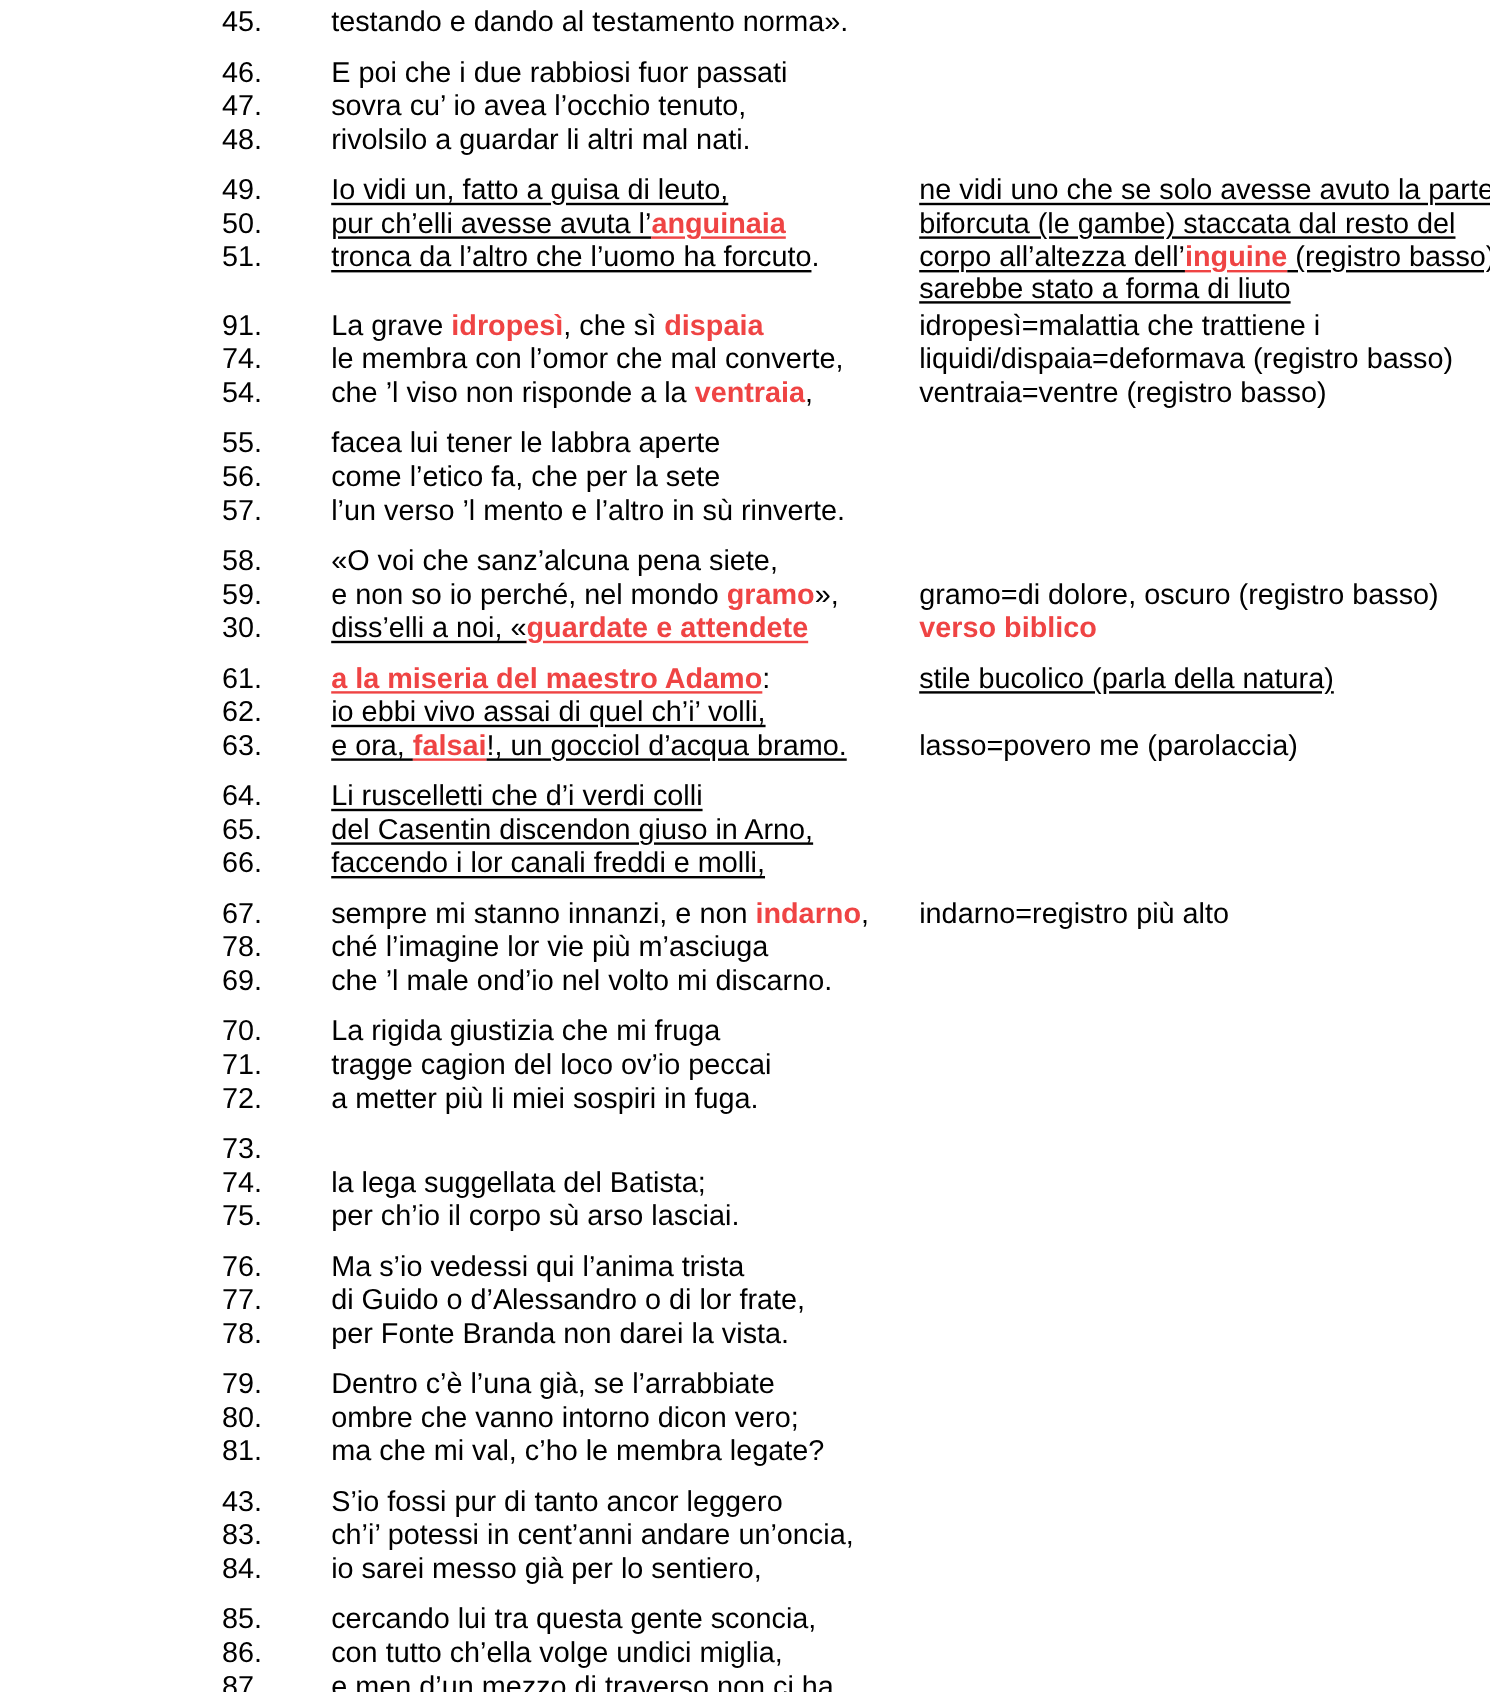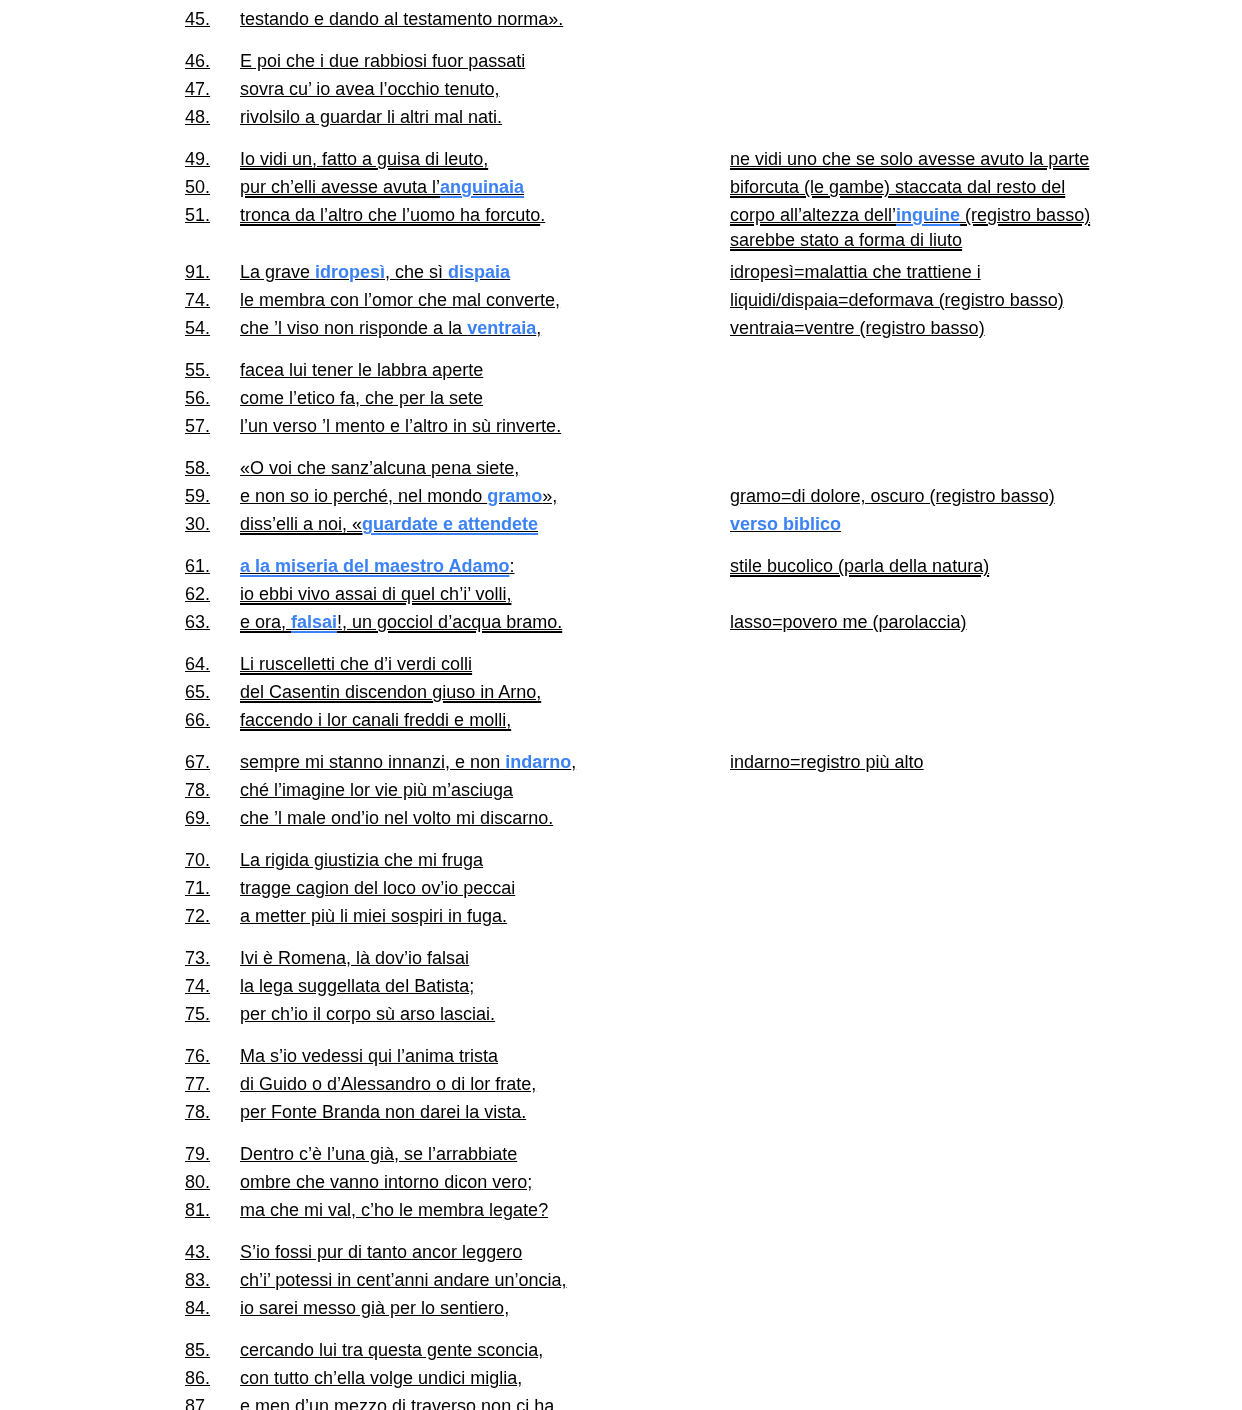--- a/index.html
+++ b/index.html
@@ -20,8 +20,7 @@
     display: flex;
     align-items: center;
     line-height: 28px;
-    font-size: 18px;
-    text-decoration: underline;
+    font-size: 24px;
   }
   .row.gap { margin-top: 14px; }
   .row.gap-small { margin-top: 6px; }

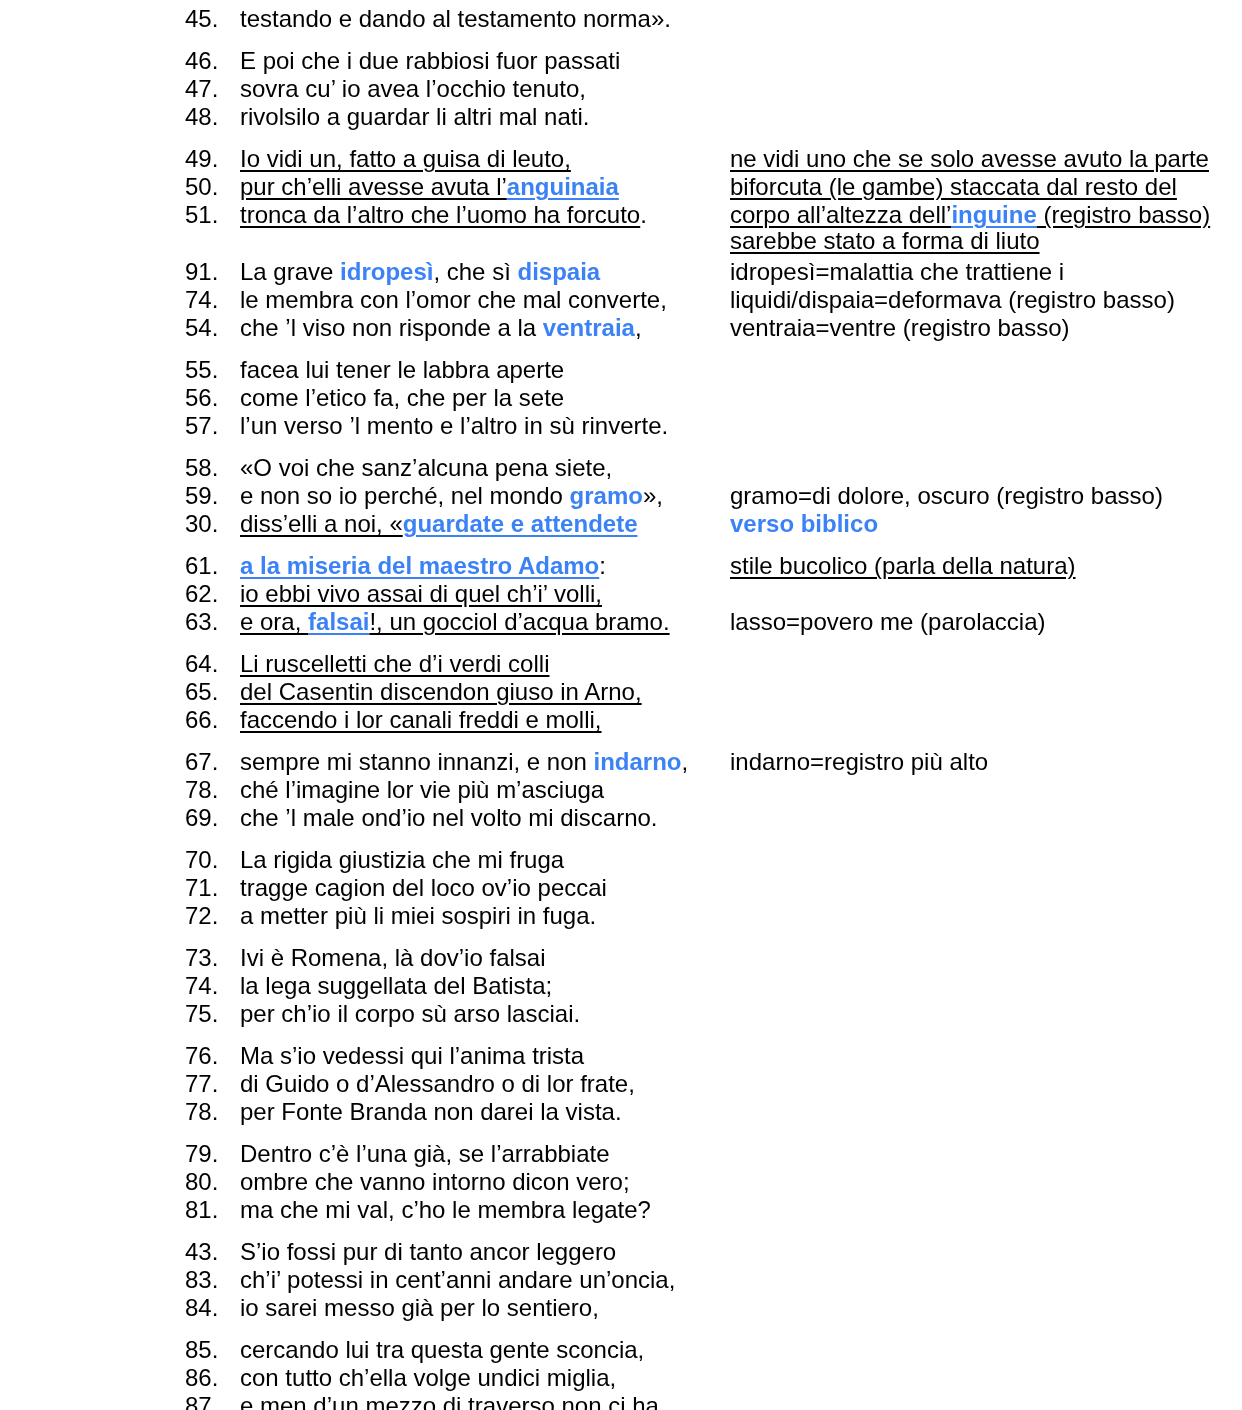--- a/index.html
+++ b/index.html
@@ -33,6 +33,7 @@
     flex: none;
     width: 490px;
     white-space: nowrap;
+    margin-left: 36px;
   }
   .note {
     flex: 1;

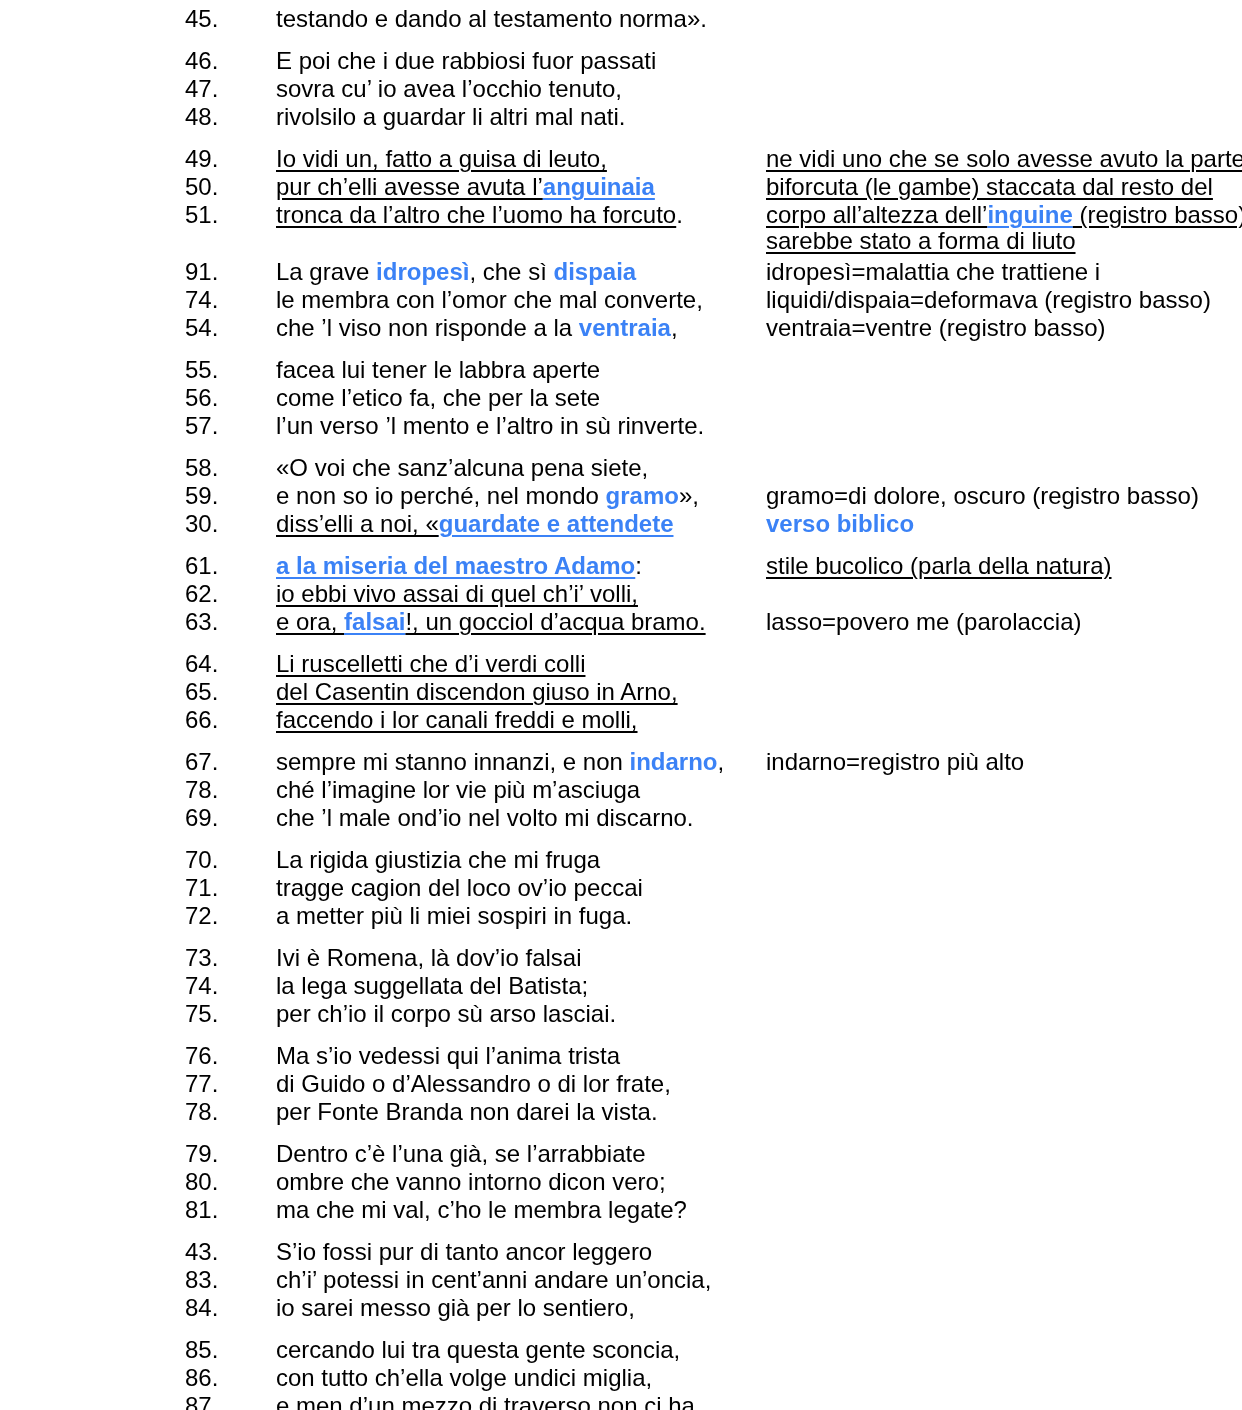--- a/index.html
+++ b/index.html
@@ -46,7 +46,7 @@
     text-underline-offset: 3px;
   }
   .seg.em {
-    color: #3b82f6;
+    color: #ef4444;
     font-weight: bold;
   }
 </style>

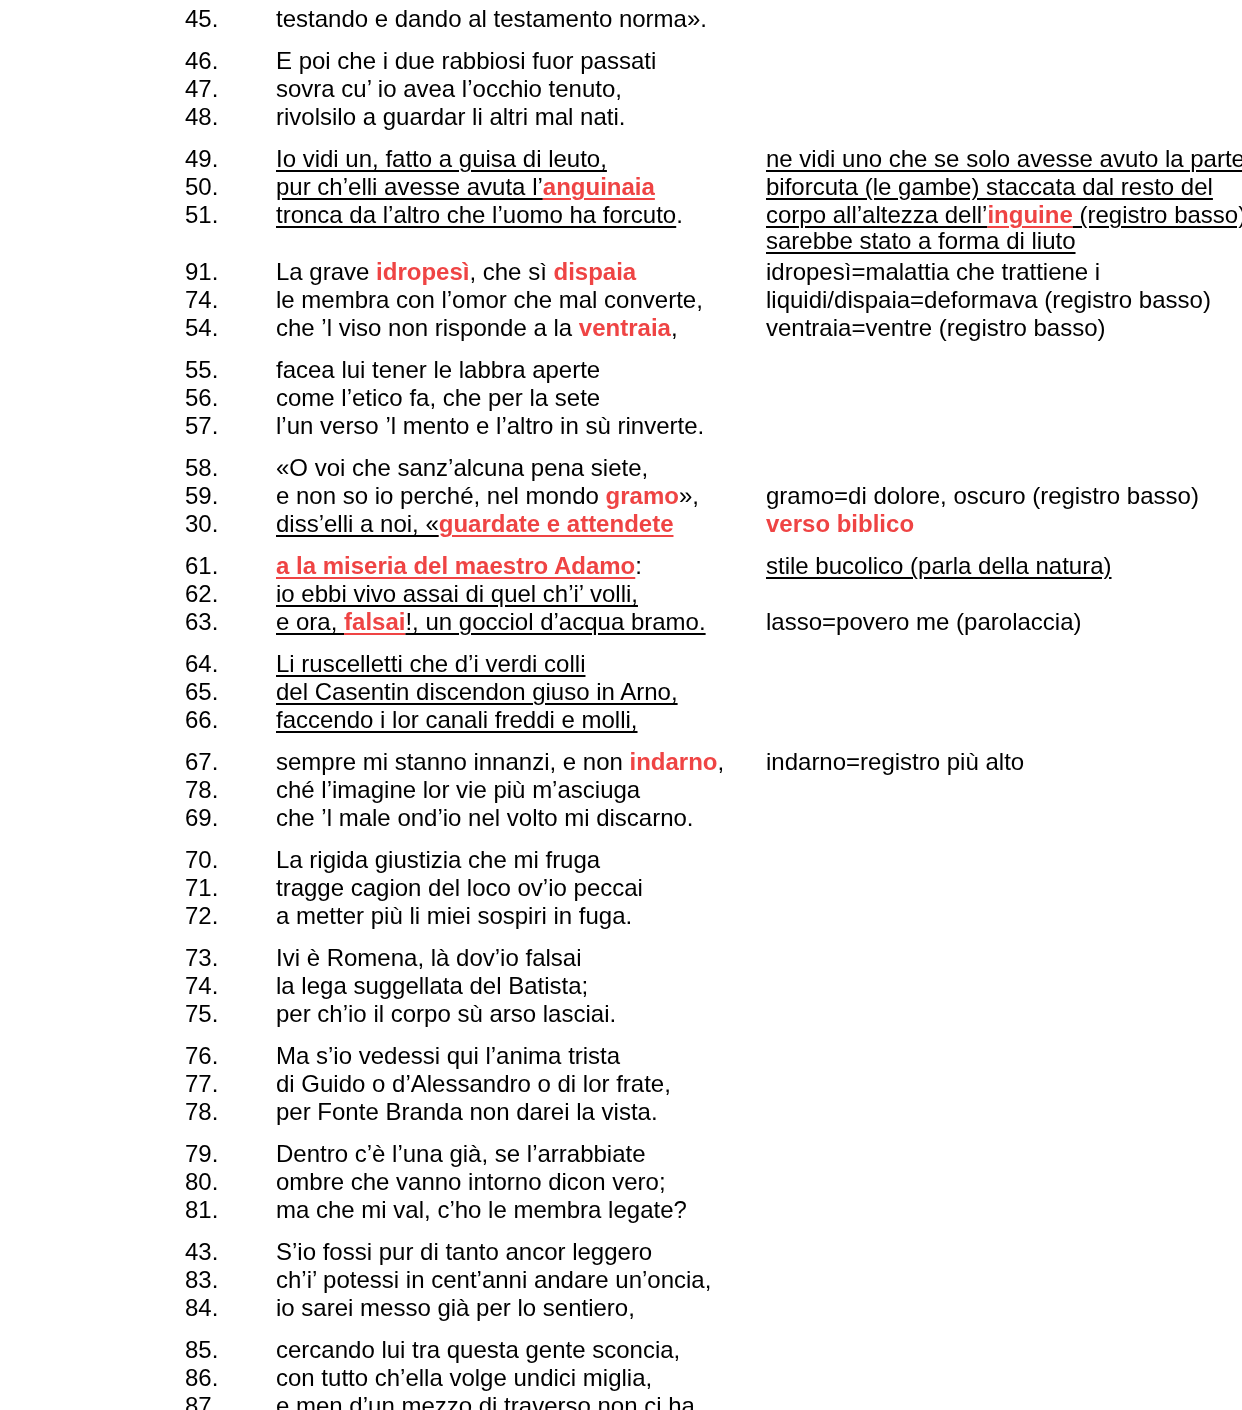--- a/index.html
+++ b/index.html
@@ -201,7 +201,6 @@
     </div>
     <div class="row gap">
       <span class="num">73.</span>
-      <span class="verse"><span class="seg">Ivi è Romena, là dov’io falsai</span></span>
       <span class="note"></span>
     </div>
     <div class="row">

